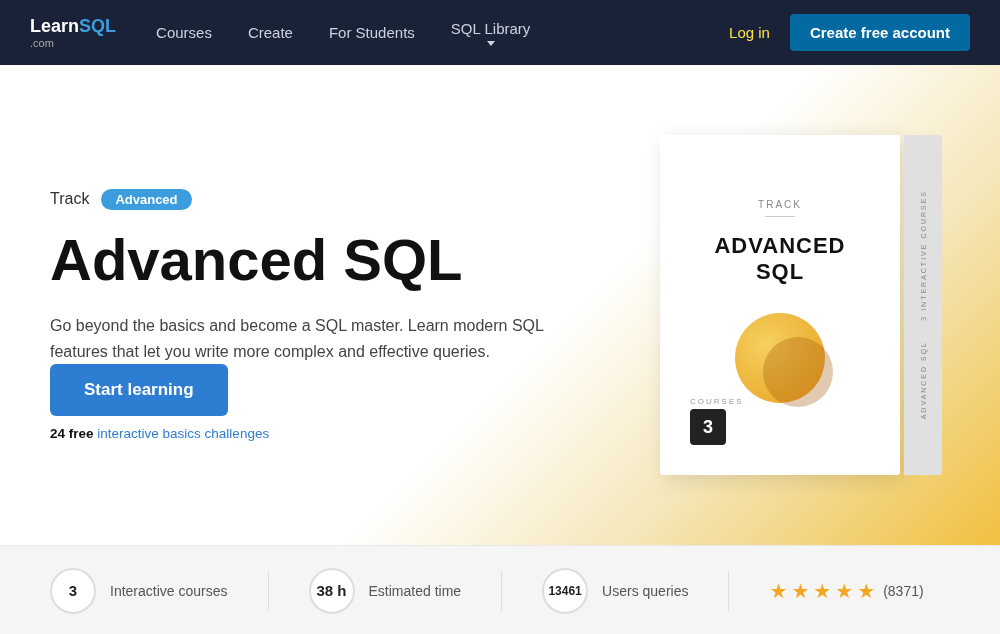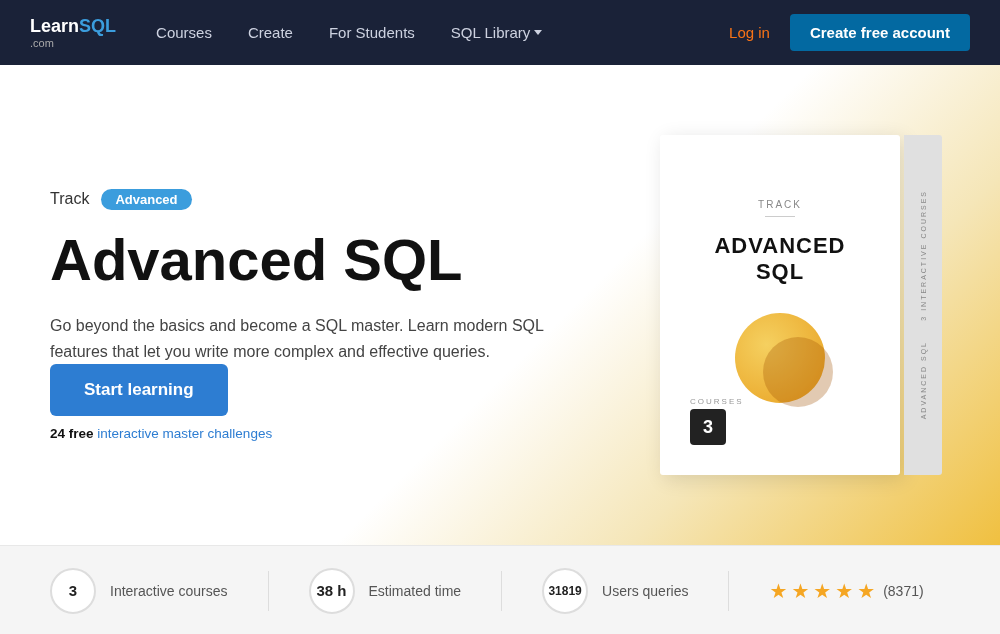--- a/index.html
+++ b/index.html
@@ -39,6 +39,7 @@
       display: flex;
       align-items: center;
       gap: 4px;
+      flex-direction: column;
     }
     .chevron-down {
       width: 0; height: 0;

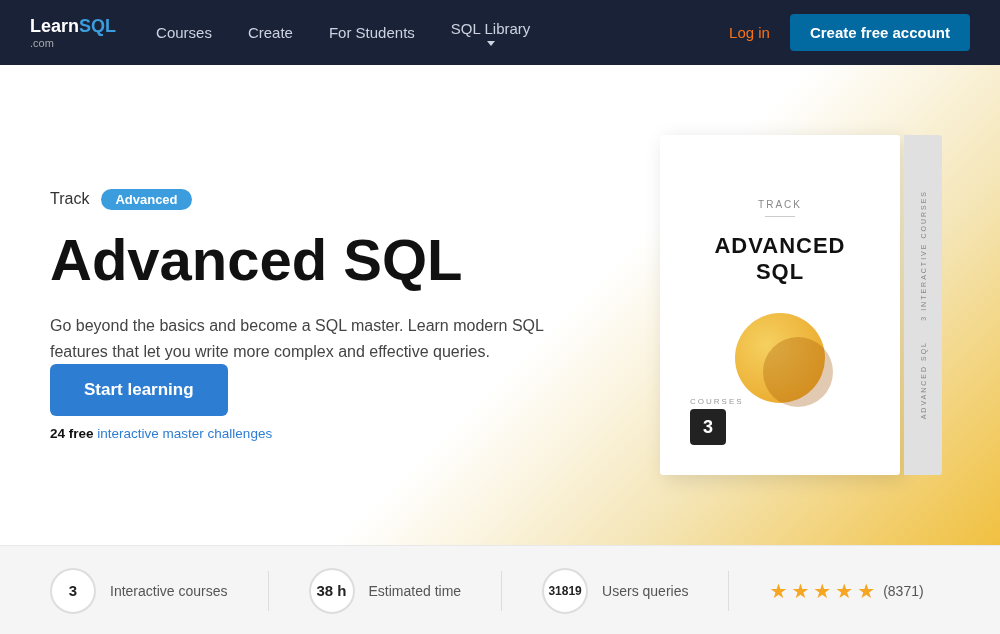--- a/index.html
+++ b/index.html
@@ -53,7 +53,7 @@
       gap: 20px;
     }
     .login-link {
-      color: #f97316;
+      color: #fde047;
       text-decoration: none;
       font-size: 15px;
     }

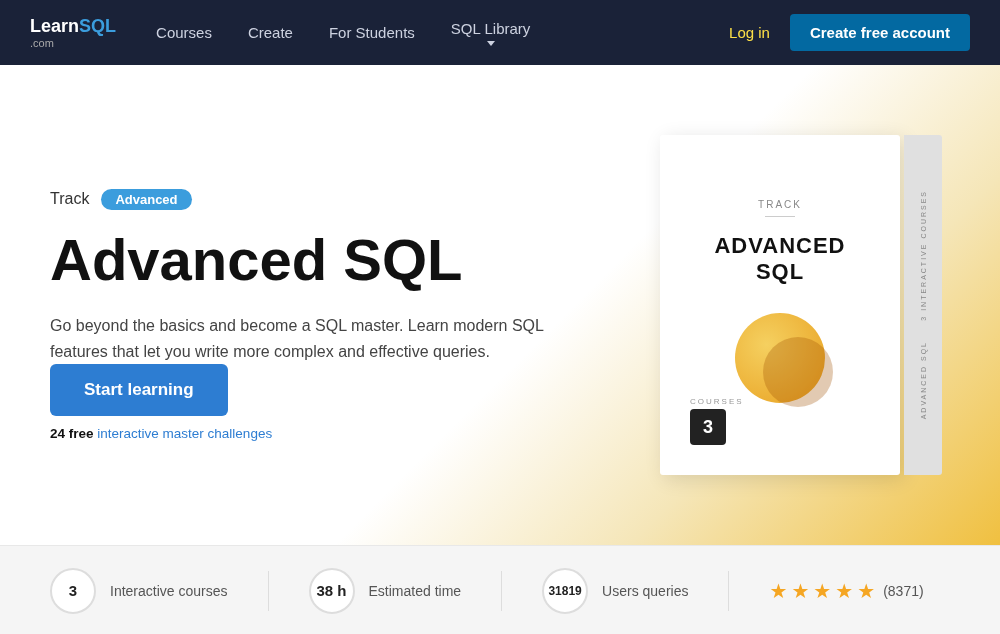--- a/index.html
+++ b/index.html
@@ -355,7 +355,7 @@
     <a class="start-learning-btn" href="#">Start learning</a>
     <div class="free-challenges">
       <strong>24 free</strong>
-      <a href="#">interactive master challenges</a>
+      <a href="#">interactive basics challenges</a>
     </div>
   </div>
 

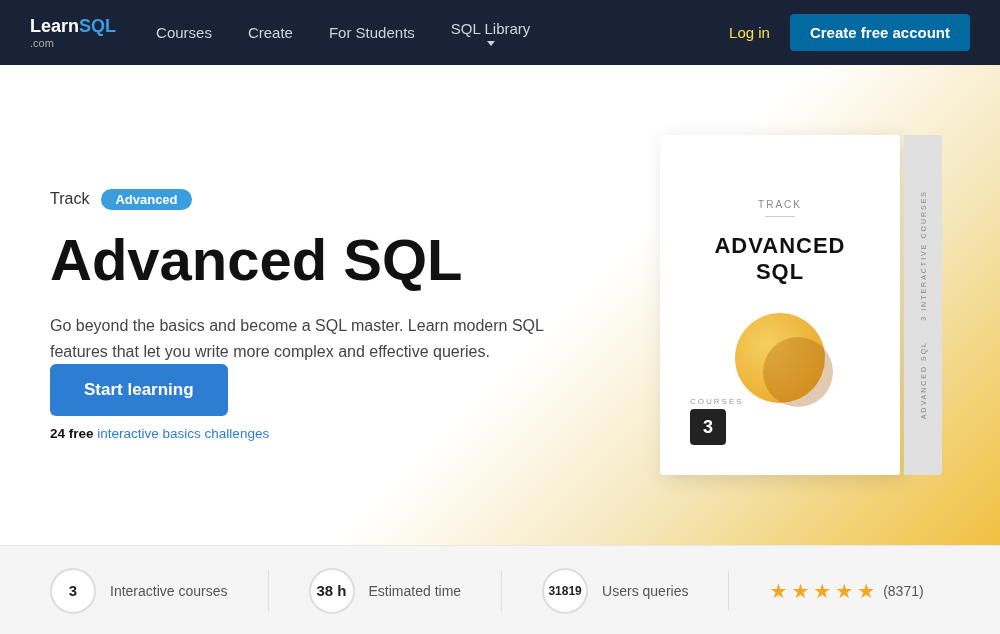--- a/index.html
+++ b/index.html
@@ -403,7 +403,7 @@
   <div class="stat-divider"></div>
   <div class="stat-item">
     <div class="stat-circle" style="font-size:12px;">
-      <span>31819</span>
+      <span>13461</span>
     </div>
     <span class="stat-label">Users queries</span>
   </div>

